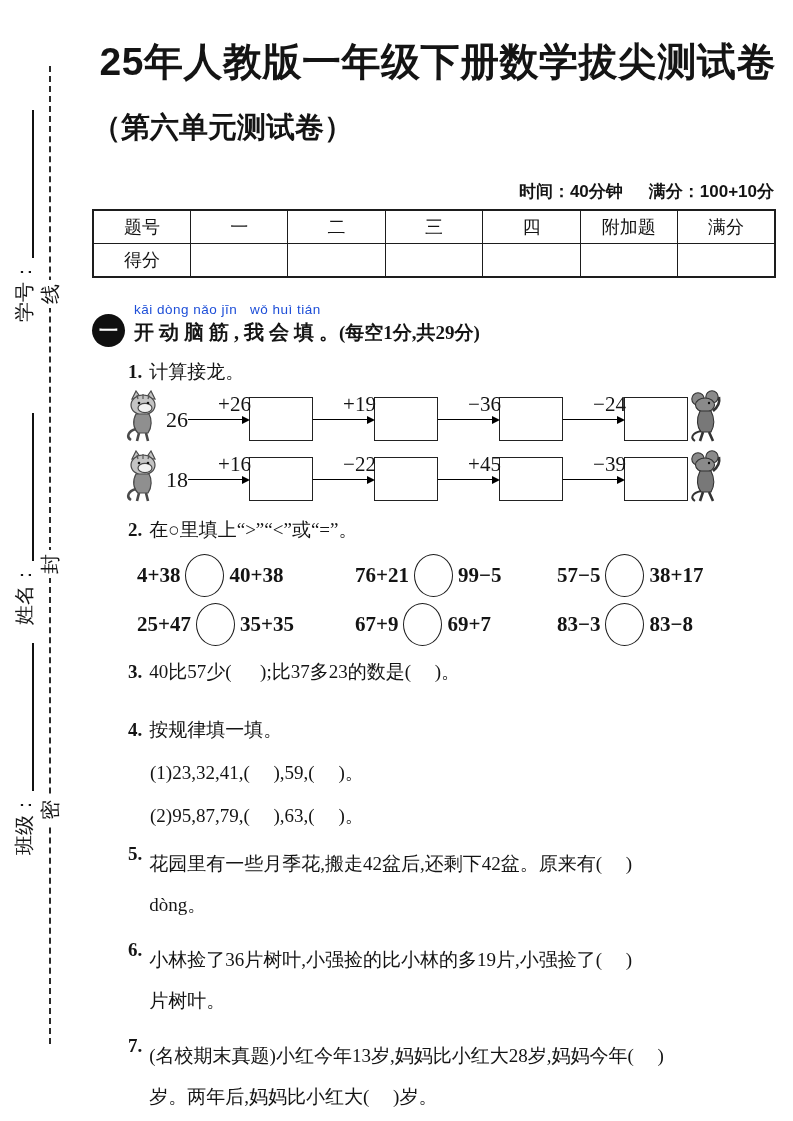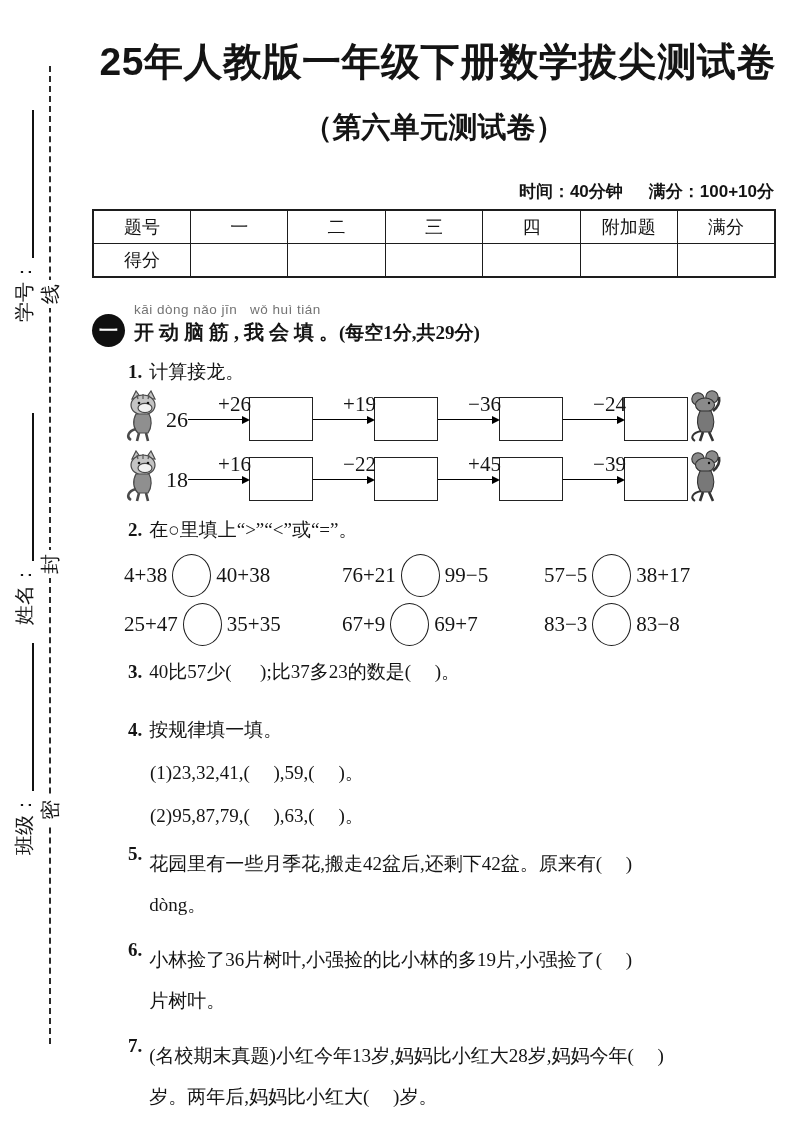--- a/index.html
+++ b/index.html
@@ -28,7 +28,7 @@
     font-family:"Liberation Sans","DejaVu Sans",sans-serif;letter-spacing:0.5px;
   }
   .page-subtitle{
-    text-align:center;font-size:29px;font-weight:800;margin-top:22px;
+    text-align:left;font-size:29px;font-weight:800;margin-top:22px;
     font-family:"Liberation Sans","DejaVu Sans",sans-serif;
   }
   .exam-info{

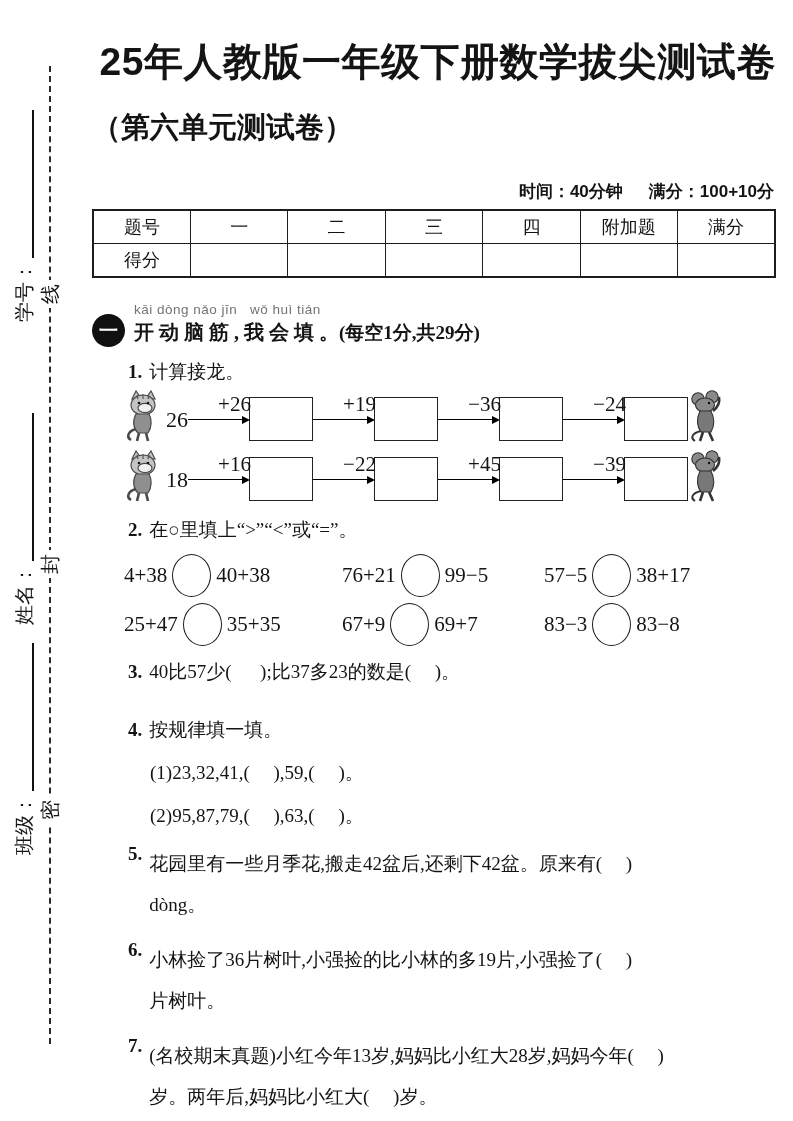--- a/index.html
+++ b/index.html
@@ -50,7 +50,7 @@
   }
   .badge span{color:#ffffff;font-size:19px;font-weight:900;line-height:1;}
   .sec-text{margin-left:9px;}
-  .pinyin{font-size:13.5px;font-family:"Liberation Sans","DejaVu Sans",sans-serif;color:#737373;letter-spacing:0.5px;}
+  .pinyin{font-size:13.5px;font-family:"Liberation Sans","DejaVu Sans",sans-serif;color:#1d4ed8;letter-spacing:0.5px;}
   .sec-title{font-size:20px;font-weight:800;margin-top:2px;}
   .sec-title .note{font-weight:700;font-size:19px;}
   

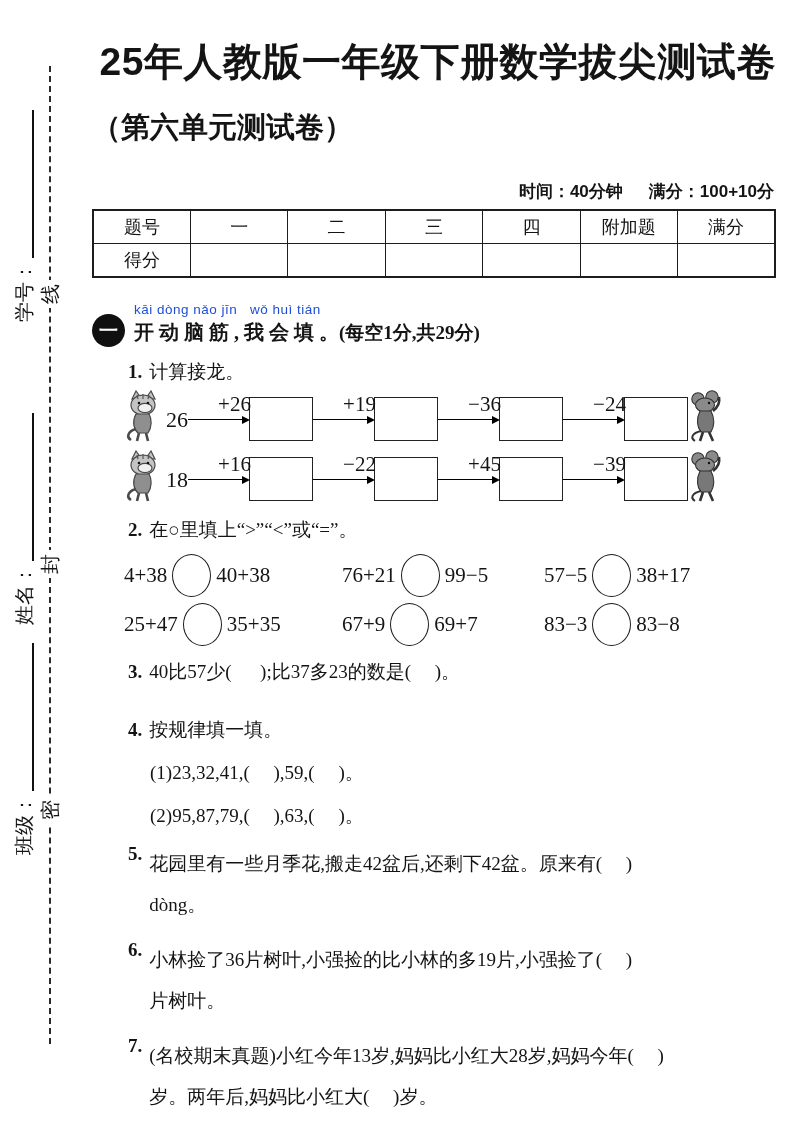--- a/index.html
+++ b/index.html
@@ -69,7 +69,7 @@
   .arrow .op{position:absolute;left:16px;top:-3px;width:100%;text-align:center;font-size:21px;}
   .cbox{width:62px;height:42px;border:1.7px solid #222;background:#fff;flex:none;margin-top:4px;}
   
-  .cmp-grid{display:grid;grid-template-columns:218px 202px auto;margin-left:32px;margin-top:8px;}
+  .cmp-grid{display:grid;grid-template-columns:218px 202px auto;margin-left:45px;margin-top:8px;font-weight:bold;}
   .cmp{display:flex;align-items:center;font-size:21px;height:49px;}
   .cmp-circle{width:37px;height:41px;border:1.6px solid #1d1d1d;border-radius:50%;margin:0 5px;flex:none;}
   

